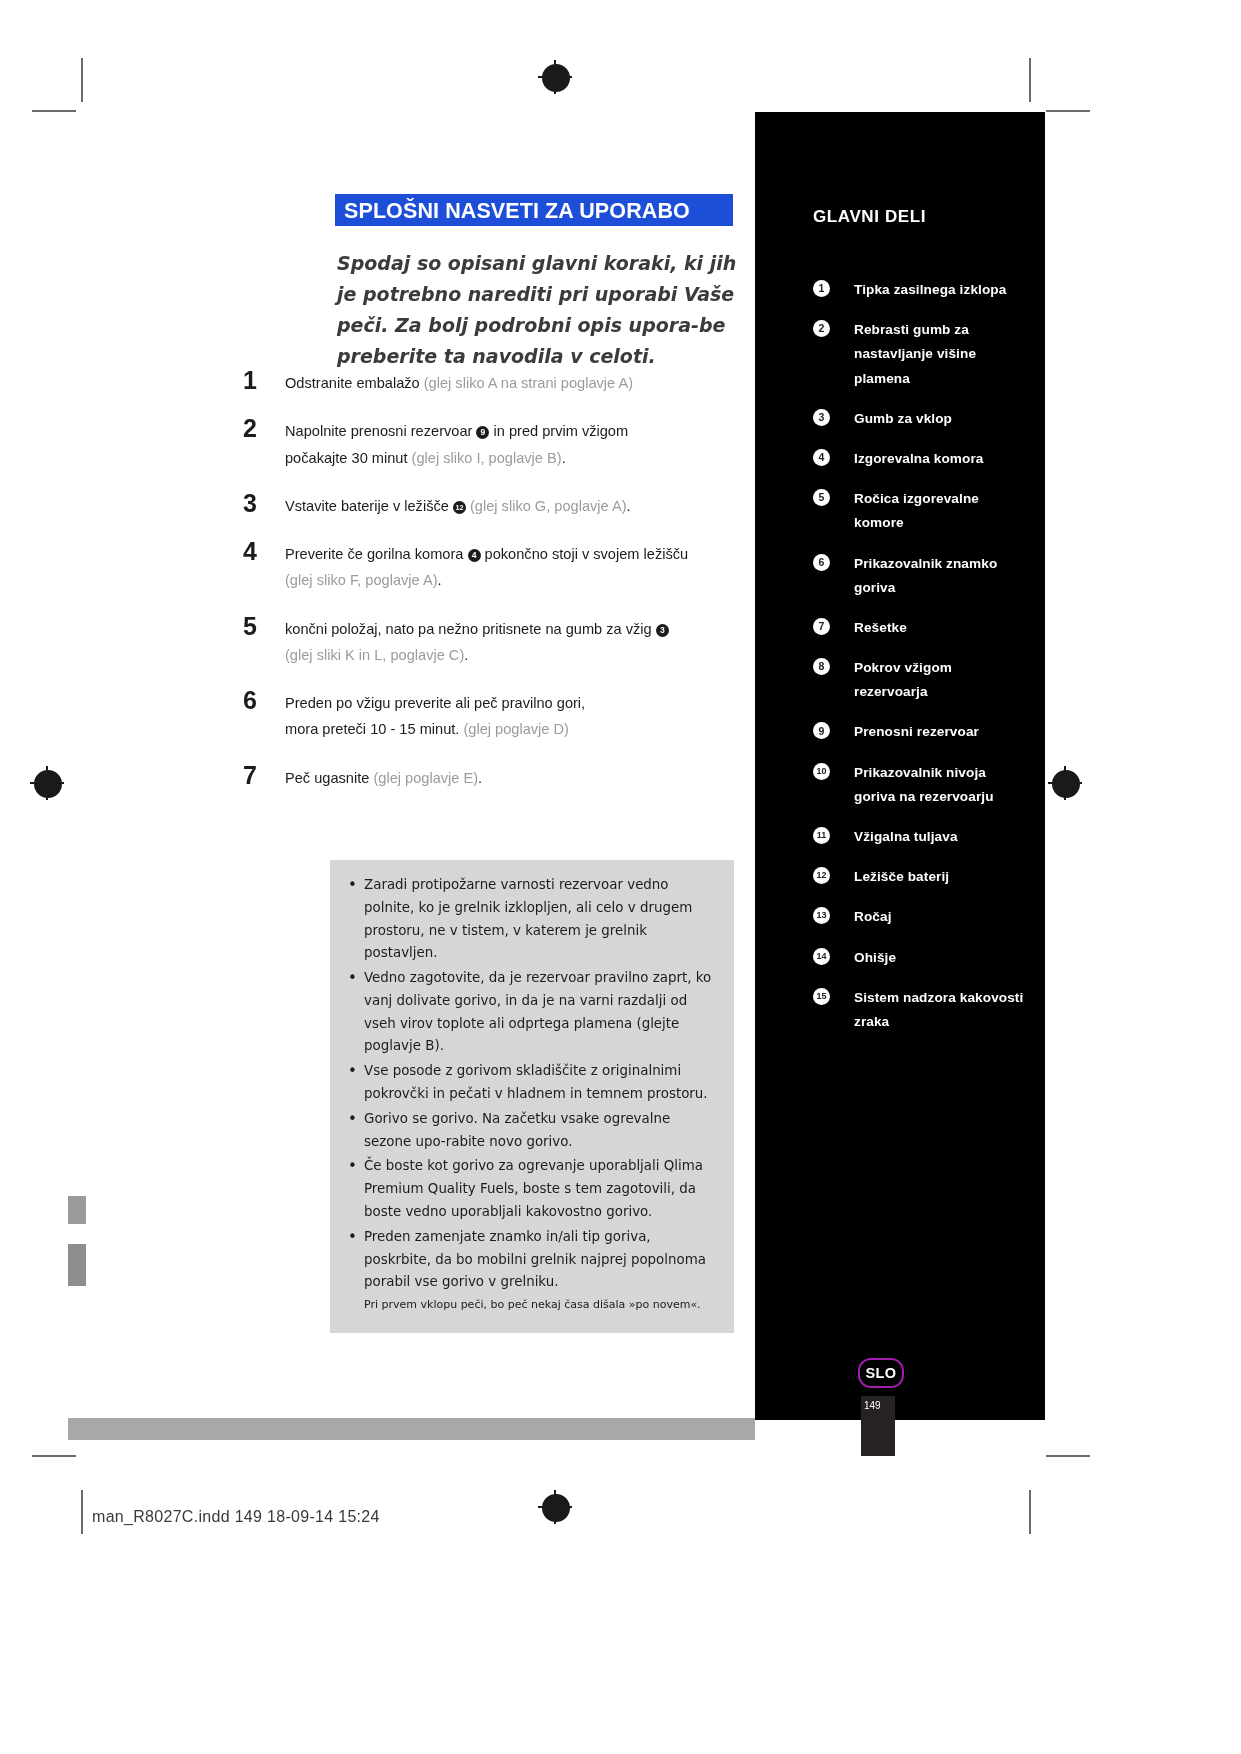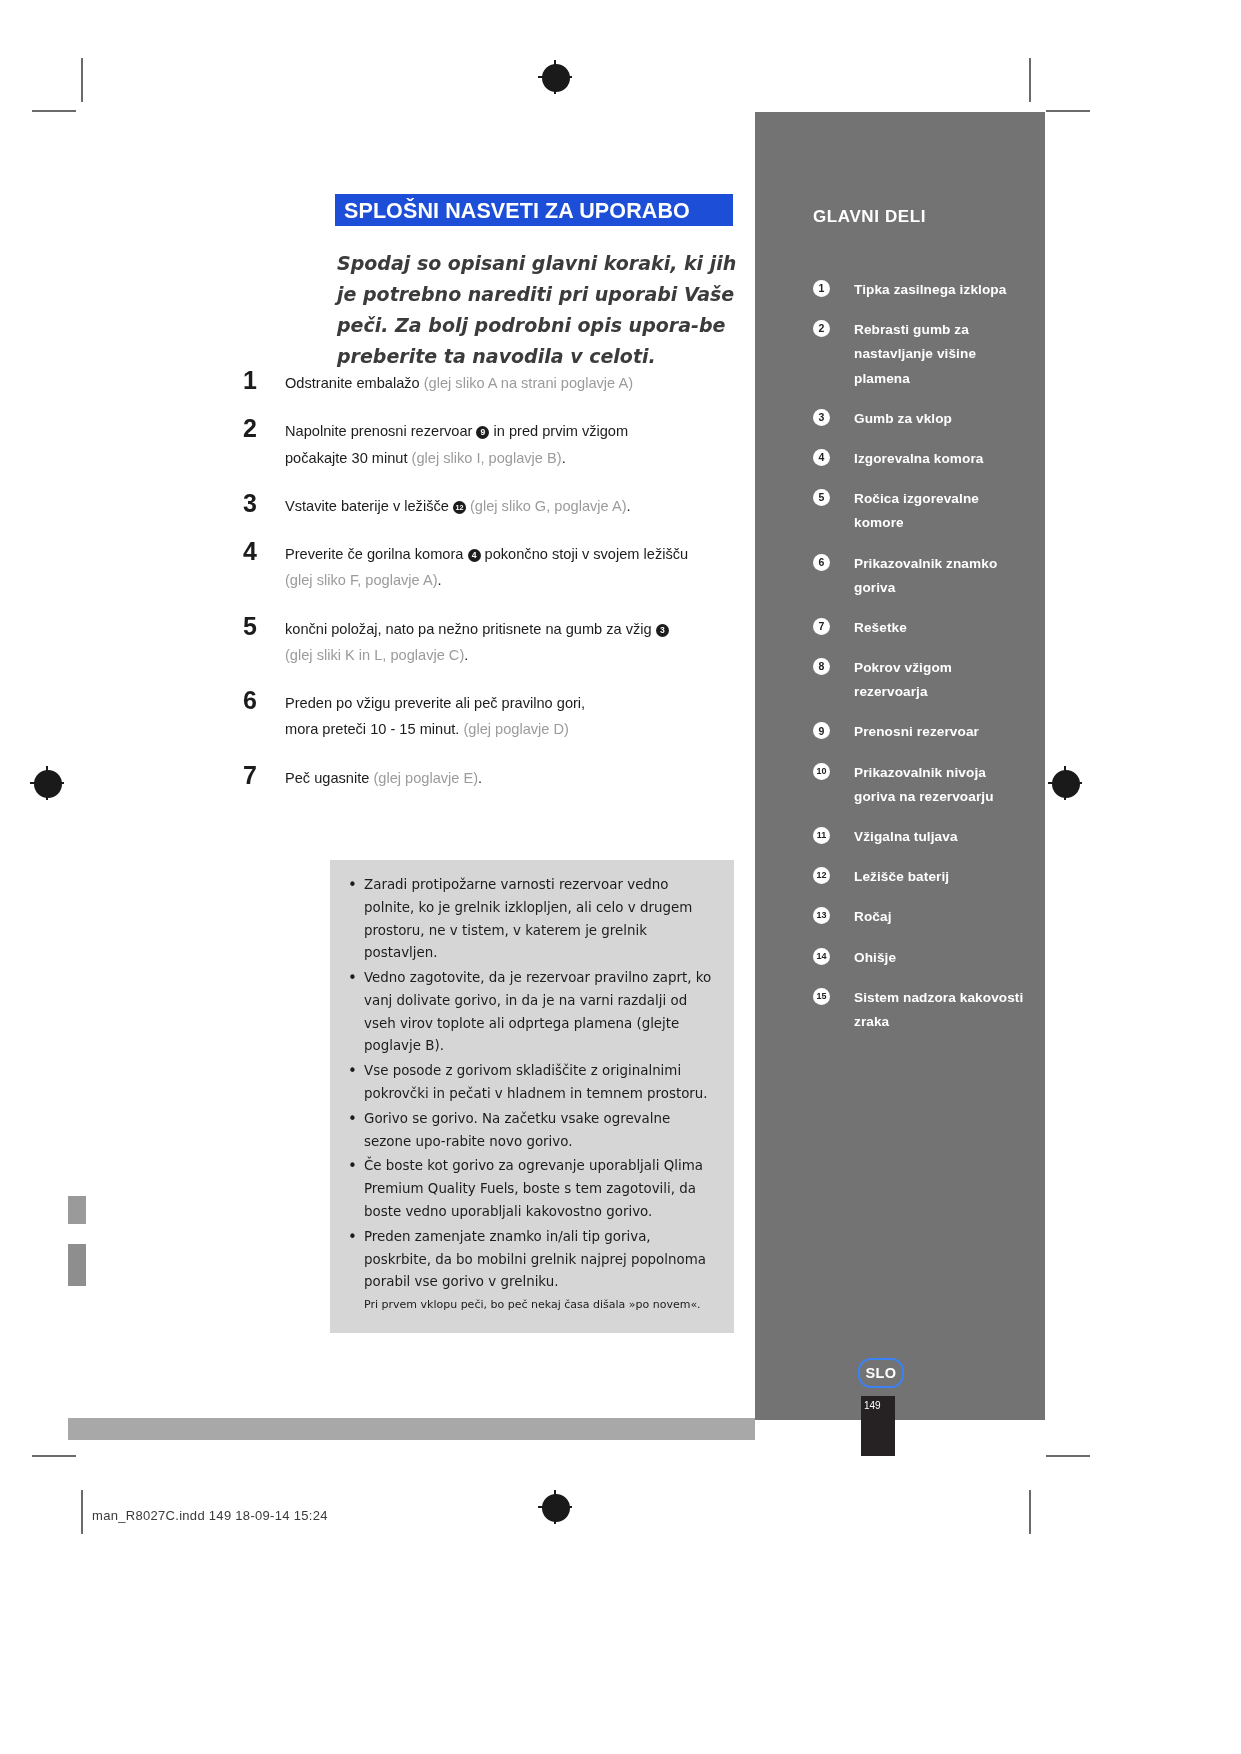--- a/index.html
+++ b/index.html
@@ -13,7 +13,7 @@
   .regmark .vline{position:absolute;top:0;left:16px;width:2px;height:34px;background:#1a1a1a;}
 
   
-  .sidebar{position:absolute;left:755px;top:112px;width:290px;height:1308px;background:#737373;color:#fff;text-decoration:underline;}
+  .sidebar{position:absolute;left:755px;top:112px;width:290px;height:1308px;background:#000000;color:#fff;text-decoration:underline;}
   .sidebar-title{position:absolute;left:58px;top:95px;font-size:17px;font-weight:bold;letter-spacing:.6px;color:#ffffff;}
   .parts-list{position:absolute;left:58px;top:166px;width:212px;}
   .part-item{display:flex;align-items:flex-start;margin-bottom:16px;}

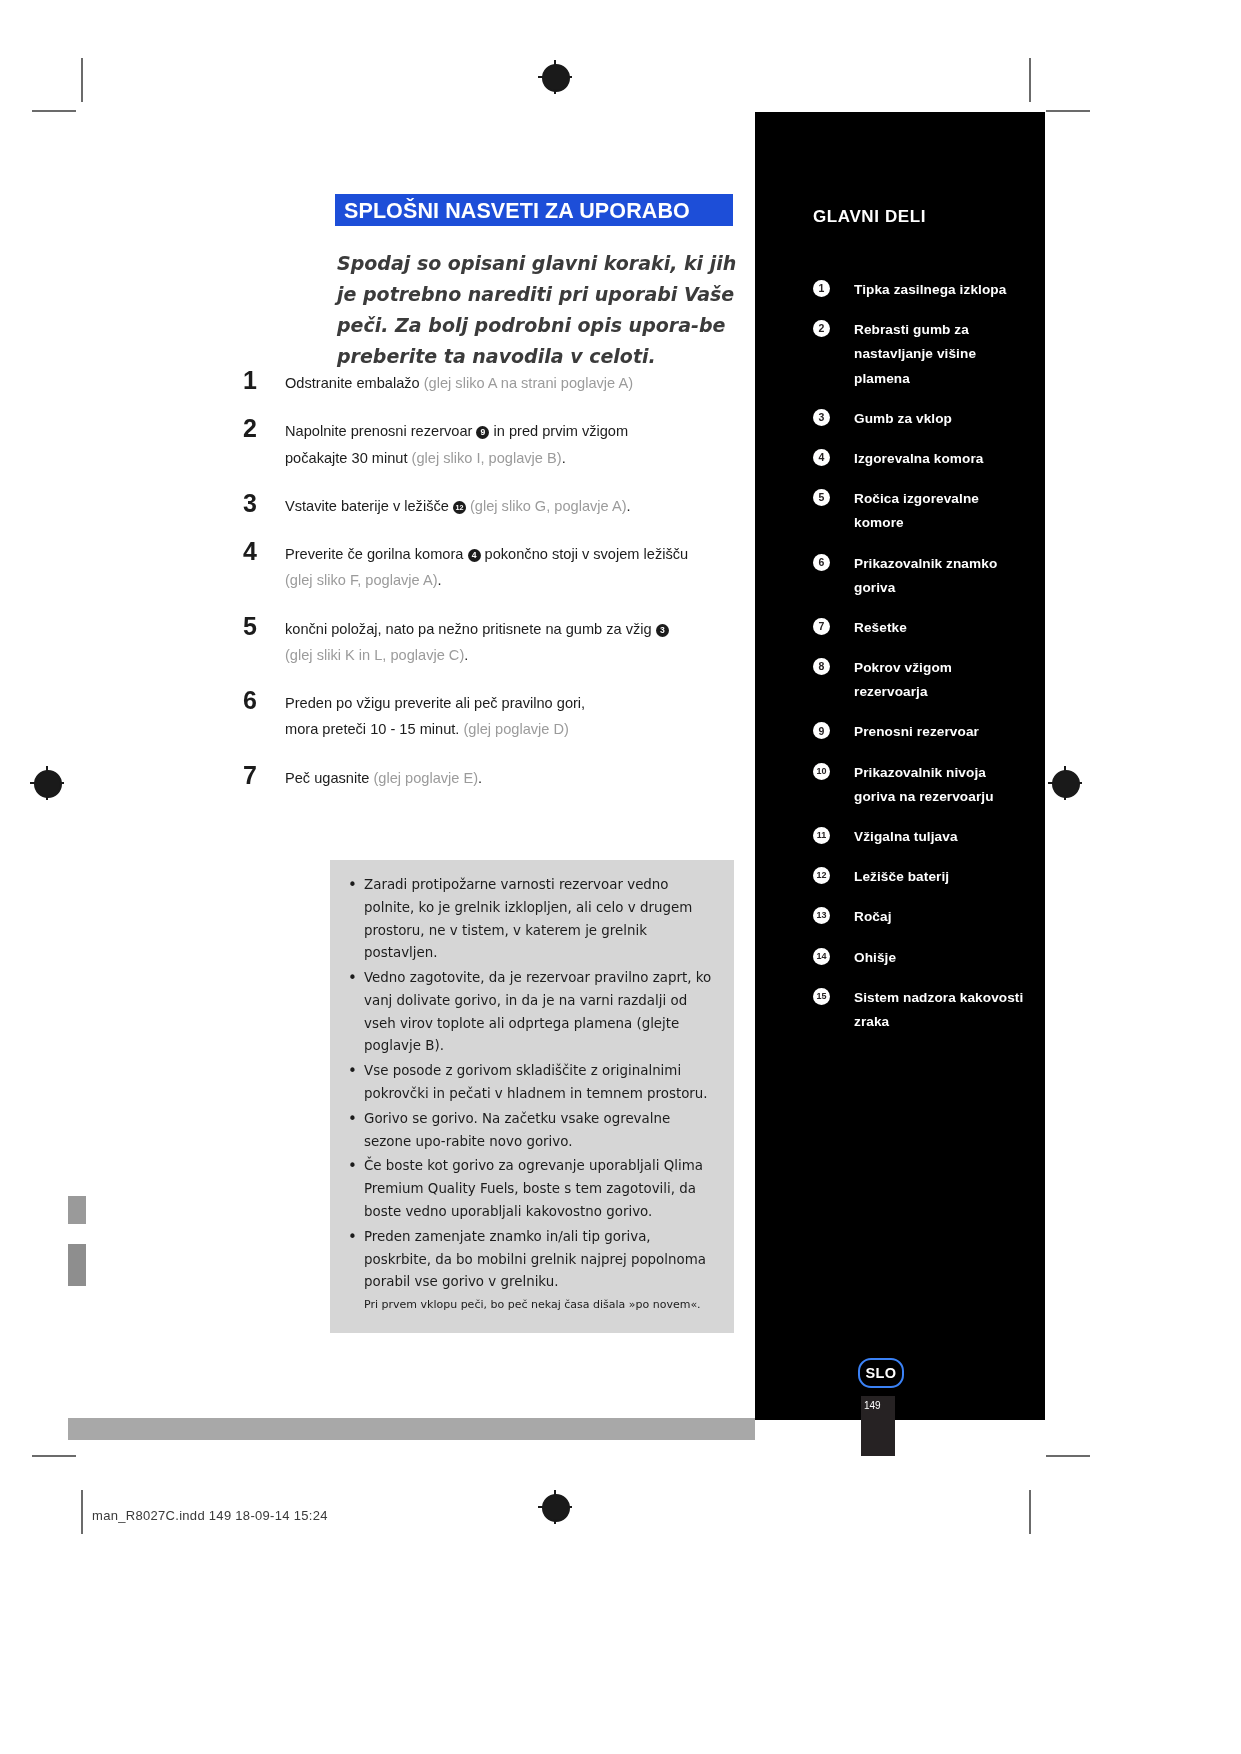--- a/index.html
+++ b/index.html
@@ -22,7 +22,7 @@
   .part-label{margin-left:24px;font-size:13.6px;font-weight:bold;line-height:1.78;color:#ffffff;letter-spacing:.1px;}
 
   
-  .slo-badge{position:absolute;left:858px;top:1358px;width:42px;height:26px;border:2px solid #3b82f6;border-radius:13px;color:#ffffff;font-size:14.5px;font-weight:bold;display:flex;align-items:center;justify-content:center;letter-spacing:.4px;}
+  .slo-badge{position:absolute;left:858px;top:1358px;width:42px;height:26px;border:2px solid #a21caf;border-radius:13px;color:#ffffff;font-size:14.5px;font-weight:bold;display:flex;align-items:center;justify-content:center;letter-spacing:.4px;}
   .page-tab{position:absolute;left:861px;top:1396px;width:34px;height:60px;background:#262223;}
   .page-num{position:absolute;left:864px;top:1400px;width:28px;text-align:left;color:#ffffff;font-size:10px;font-weight:normal;}
 

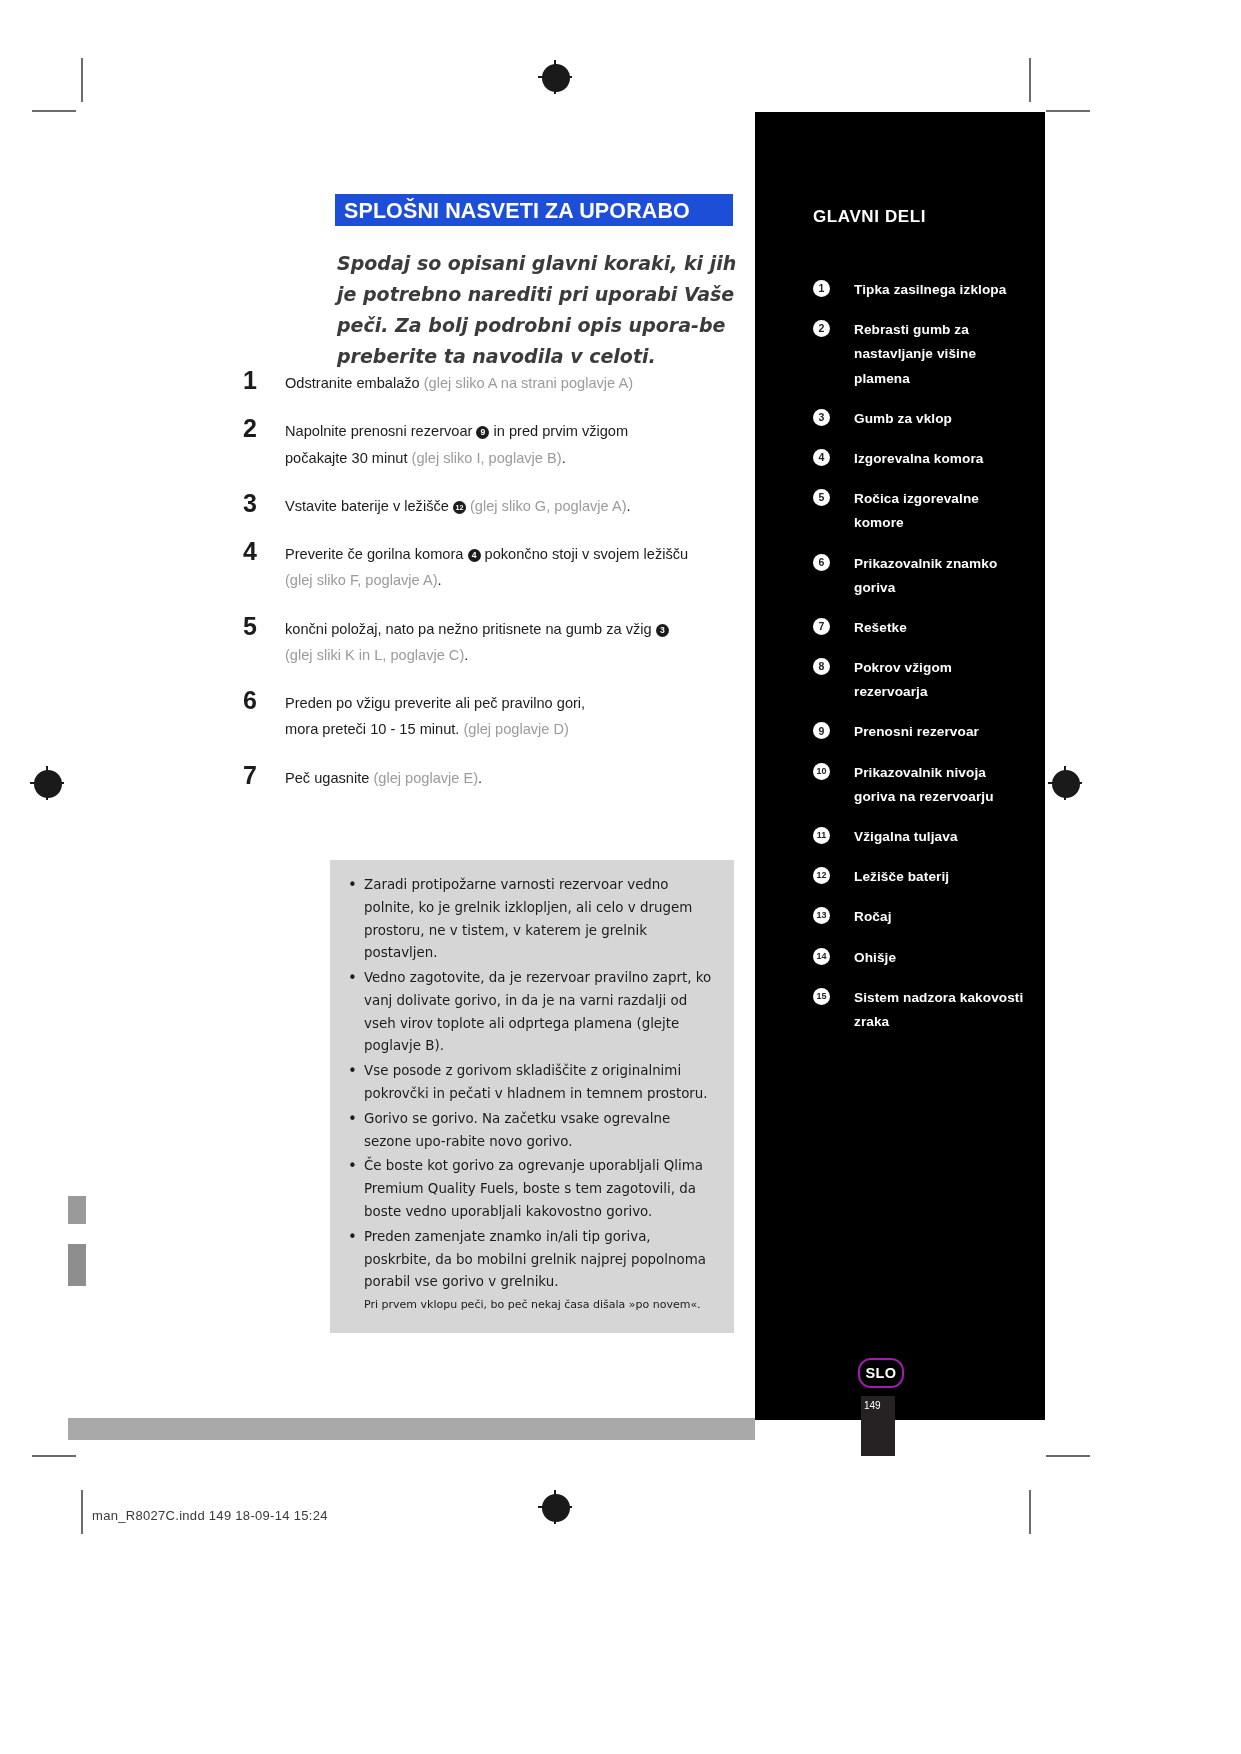--- a/index.html
+++ b/index.html
@@ -50,7 +50,7 @@
   .grayband{position:absolute;left:68px;top:1418px;width:687px;height:22px;background:#a8a8a8;}
   .sidebar-gray-top{position:absolute;left:68px;top:1196px;width:18px;height:28px;background:#9a9a9a;}
   .sidebar-gray-bot{position:absolute;left:68px;top:1244px;width:18px;height:42px;background:#8e8e8e;}
-  .footer{position:absolute;left:92px;top:1508px;font-size:13px;color:#3a3a3a;letter-spacing:.3px;}
+  .footer{position:absolute;left:92px;top:1508px;font-size:16px;color:#3a3a3a;letter-spacing:.3px;}
   .vrule{position:absolute;background:#6b6b6b;width:2px;}
   .hrule{position:absolute;background:#6b6b6b;height:2px;}
 </style>

